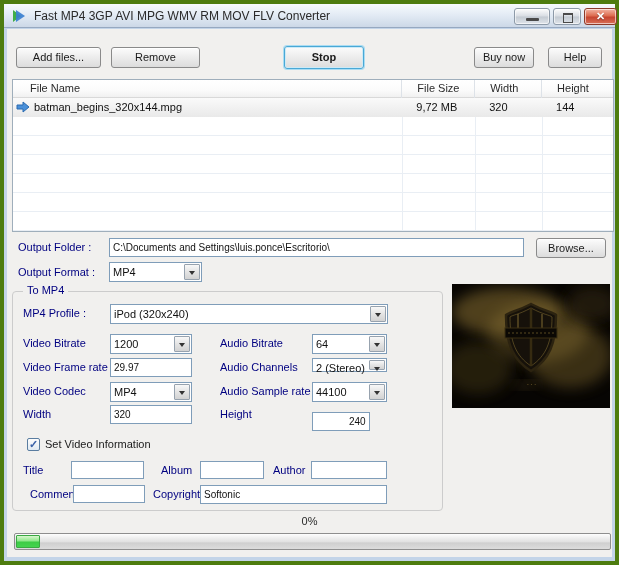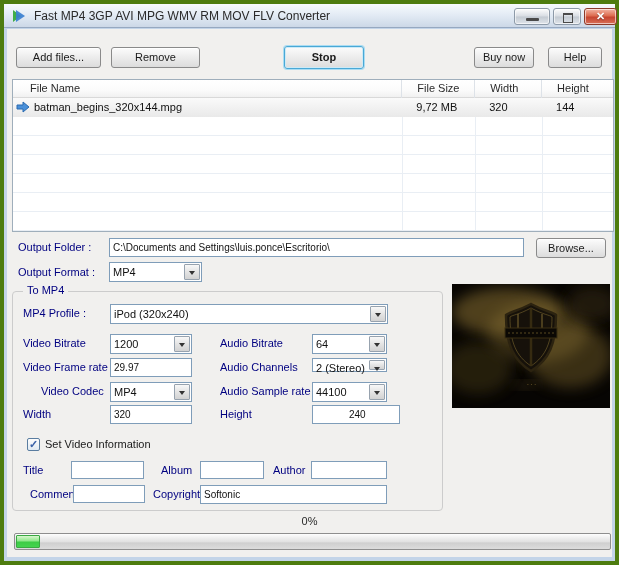--- a/index.html
+++ b/index.html
@@ -260,7 +260,7 @@
         <span class="combo-btn"></span>
       </div>
 
-      <span class="gb-label" style="left:10px; top:93px;margin-left:18px;">Video Codec</span>
+      <span class="gb-label" style="left:10px; top:93px;">Video Codec</span>
       <div class="combo gb-combo-l" style="top:90px; height:20px;">
         <span class="combo-text">MP4</span>
         <span class="combo-btn"></span>

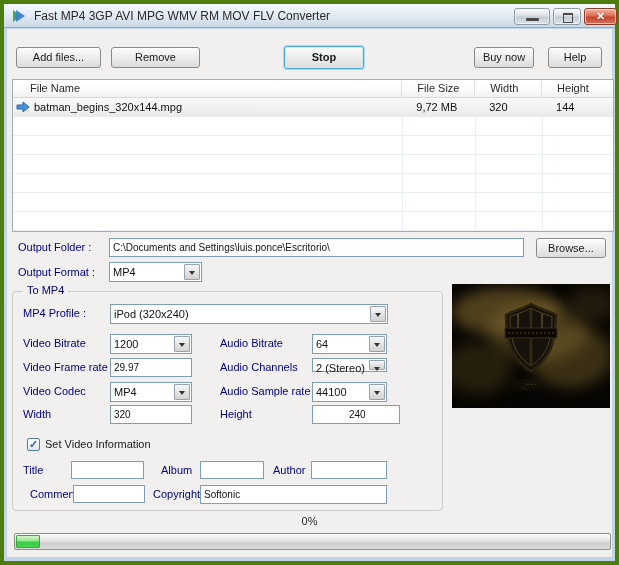--- a/index.html
+++ b/index.html
@@ -274,7 +274,7 @@
       <span class="gb-label" style="left:10px; top:116px;">Width</span>
       <input class="tinput" style="left: 97px; top: 113px; width: 82px;" value="320">
       <span class="gb-label" style="left:207px; top:116px;">Height</span>
-      <input class="tinput" style="left: 299px; top: 113px; width: 88px; padding-left: 36px;" value="240">
+      <input class="tinput" style="left: 299px; top: 120px; width: 58px; padding-left: 36px;" value="240">
 
       <div id="chk-box">✓</div>
       <span class="gb-label" style="left:32px; top:146px; color:#1a1a1a;">Set Video Information</span>

